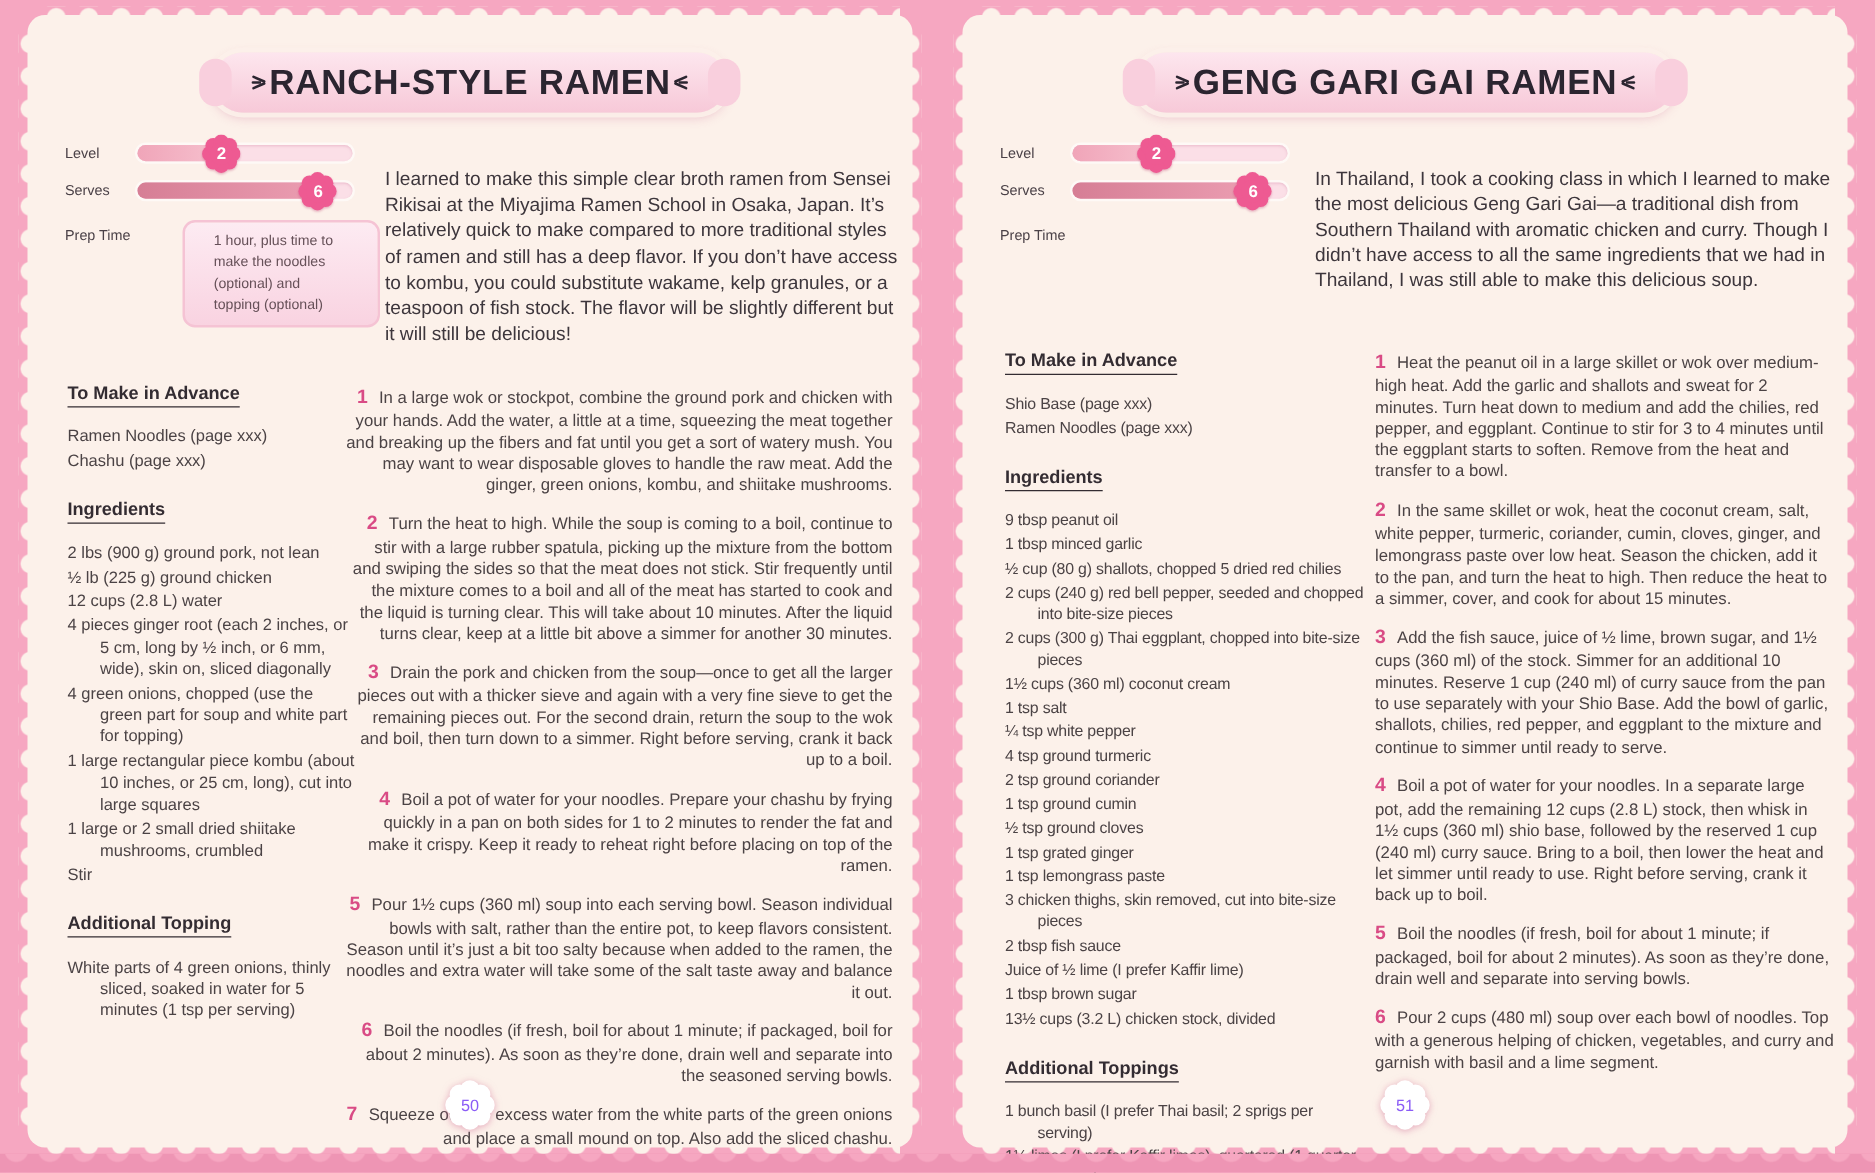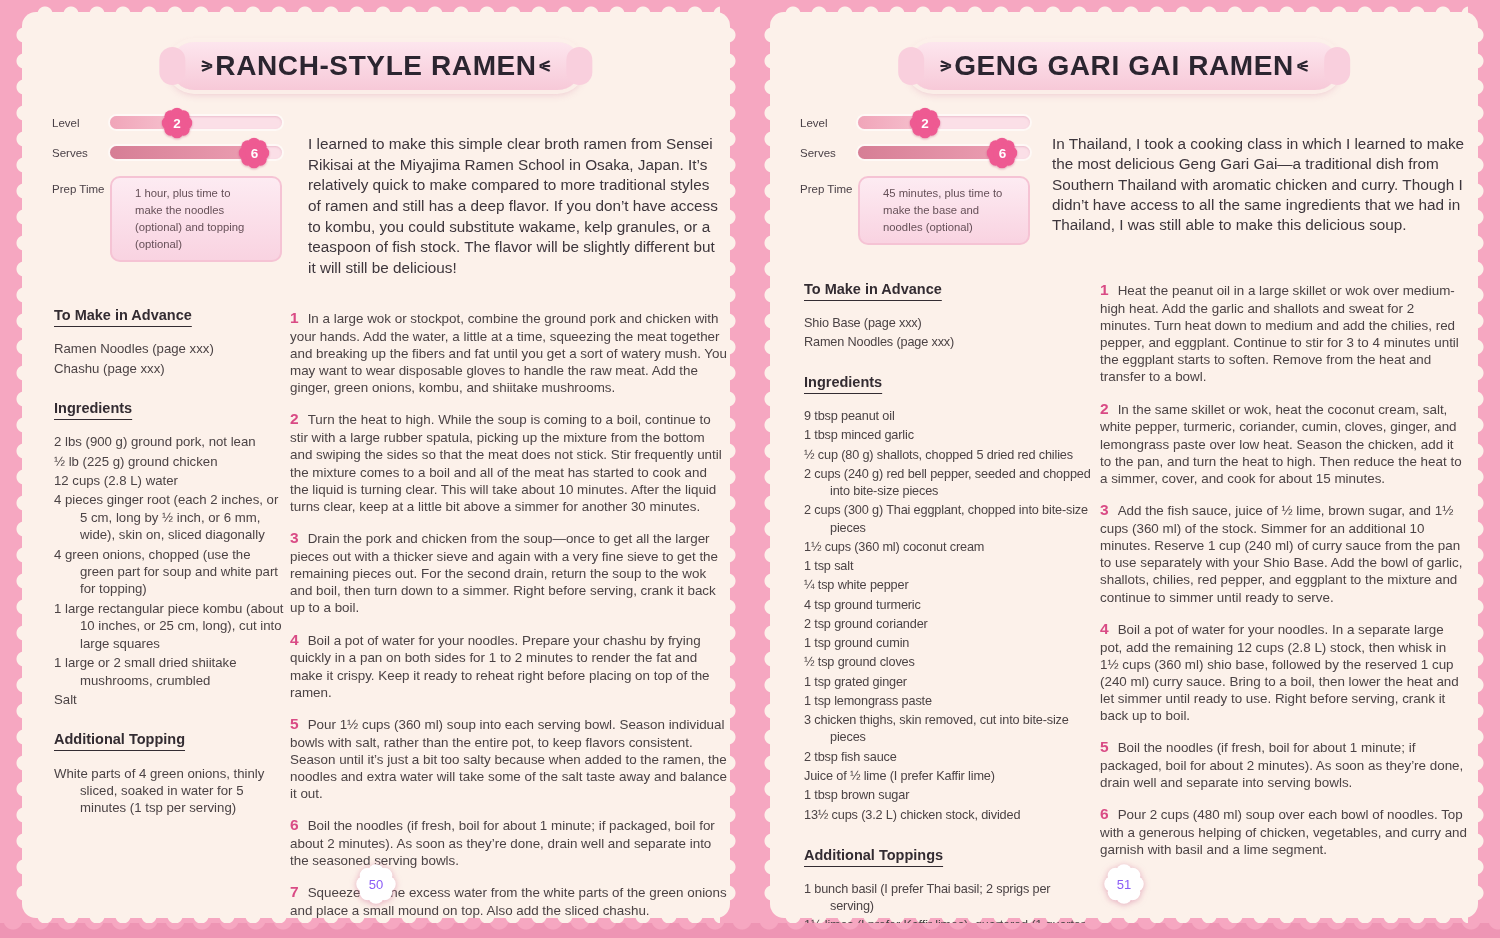--- a/index.html
+++ b/index.html
@@ -62,7 +62,7 @@
   
   .meta { position:absolute; top:104px; left:30px; width:252px; }
   .mrow { display:flex; align-items:center; margin-bottom:17px; }
-  .mrow.prep { align-items:flex-start; }
+  .mrow.prep { align-items:flex-start;gap:36px; }
   .mlabel { flex:none; width:58px; font-size:11.5px; color:#4a4147; }
   .mrow.prep .mlabel { margin-top:7px; }
   .bar {

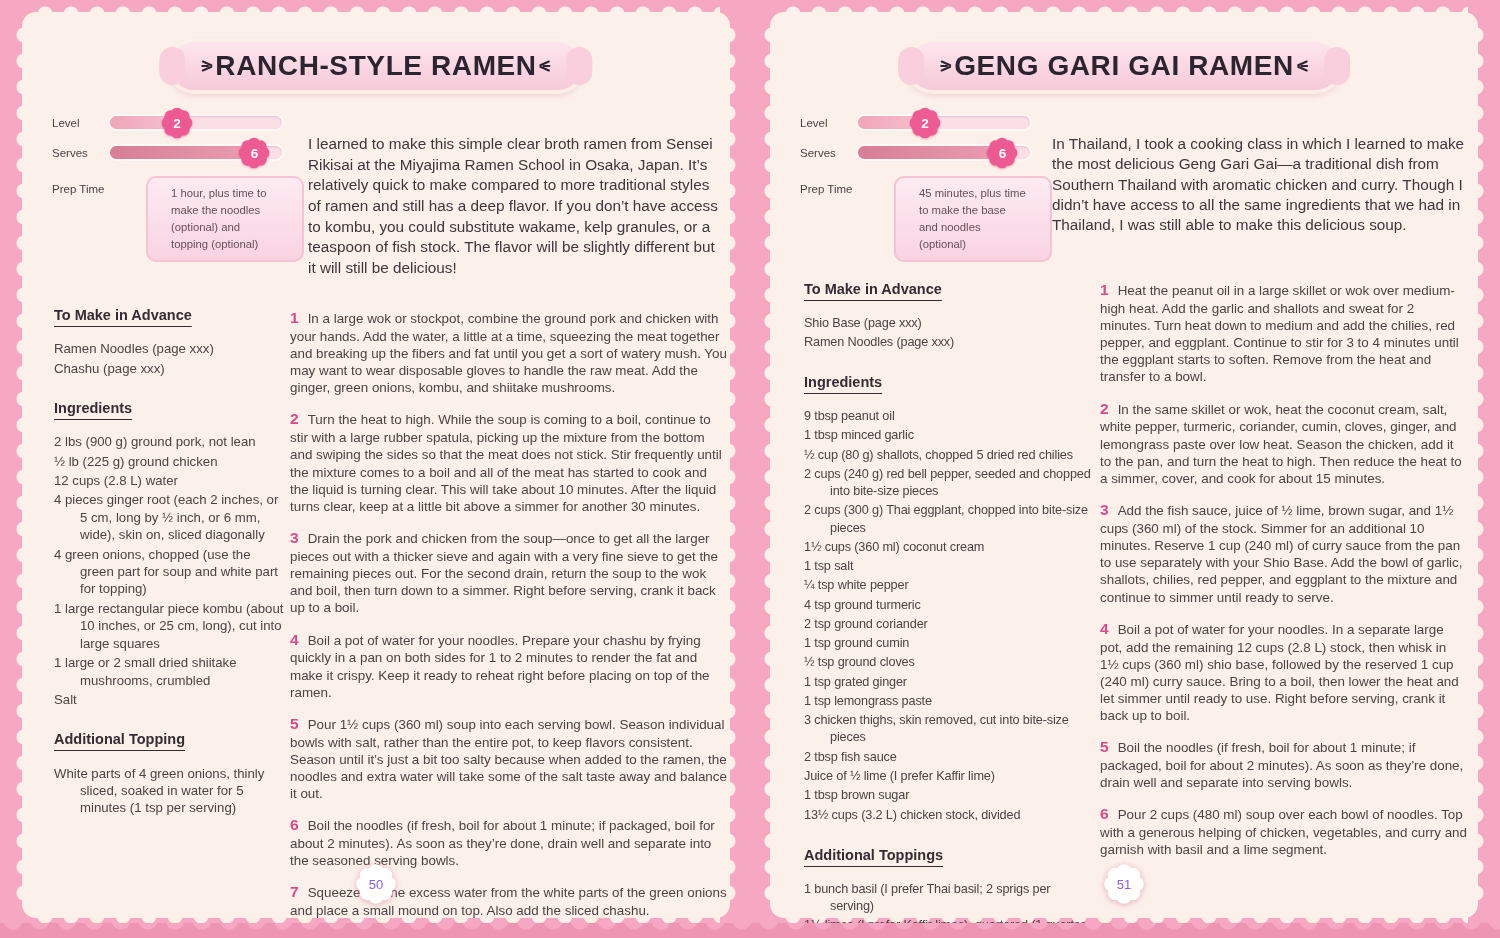--- a/index.html
+++ b/index.html
@@ -319,7 +319,6 @@
     </div>
     <div class="mrow prep">
       <span class="mlabel">Prep Time</span>
-      <div class="prep-box">45 minutes, plus time to make the base and noodles (optional)</div>
     </div>
   </div>
 

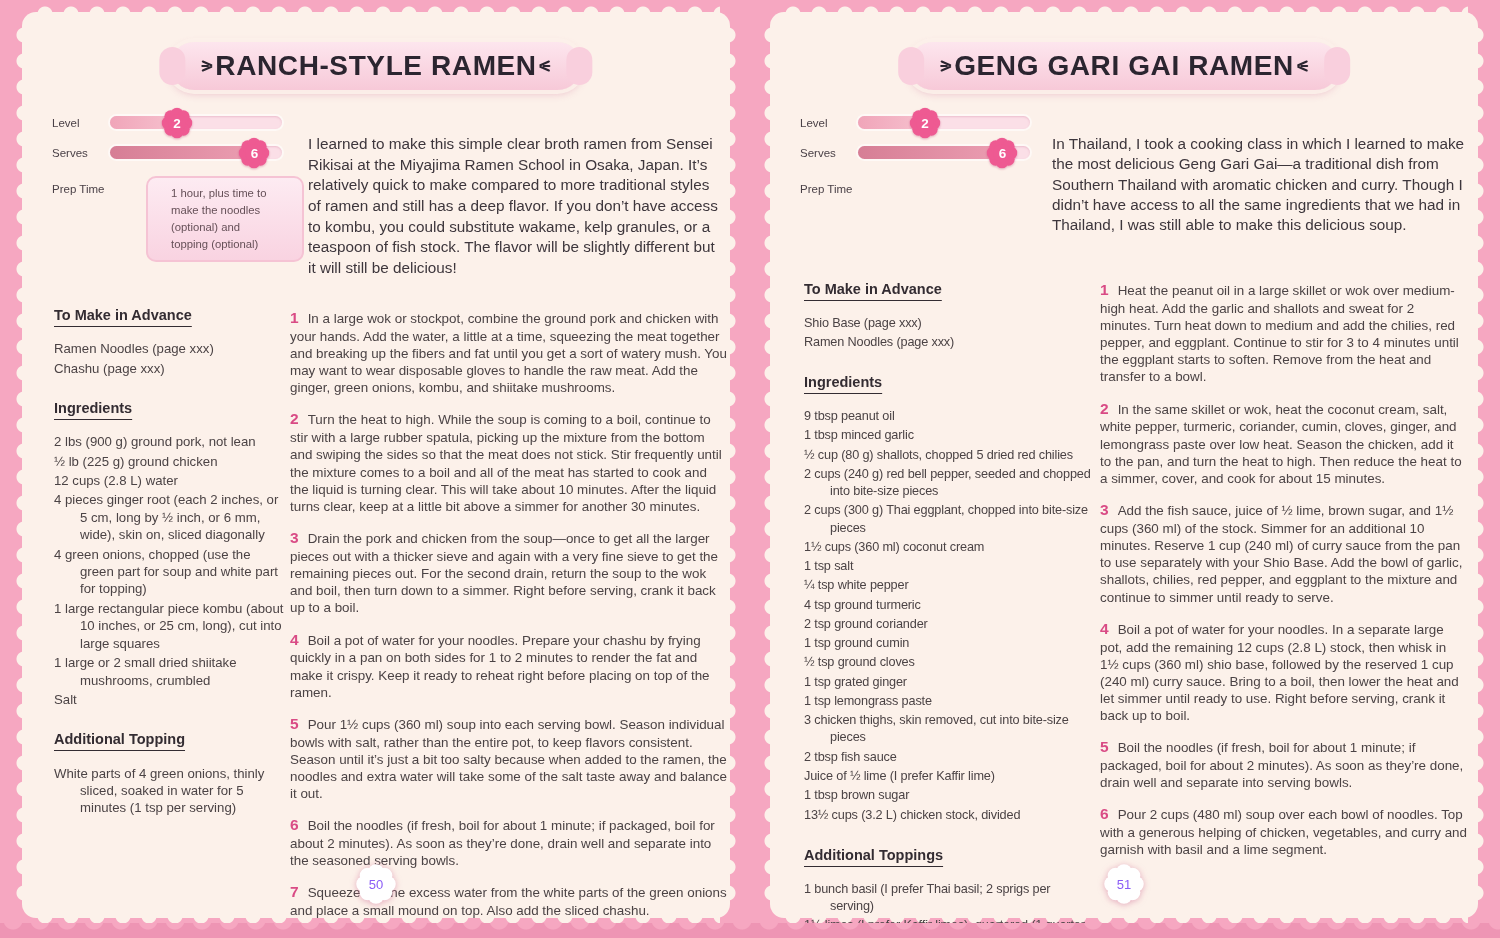--- a/index.html
+++ b/index.html
@@ -109,7 +109,7 @@
 
   
   .steps { position:absolute; color:#4b4345; }
-  .pg-l .steps { top:296px; left:268px; width:438px; font-size:13.4px; line-height:1.28; }
+  .pg-l .steps { top:296px; left:254px; width:438px; font-size:13.4px; line-height:1.28;text-align:right; }
   .pg-r .steps { top:268px; left:330px; width:368px; font-size:13.4px; line-height:1.28; }
   .step { margin:0 0 13px; }
   .snum { color:#d94b85; font-weight:bold; font-size:15.5px; margin-right:9px; }

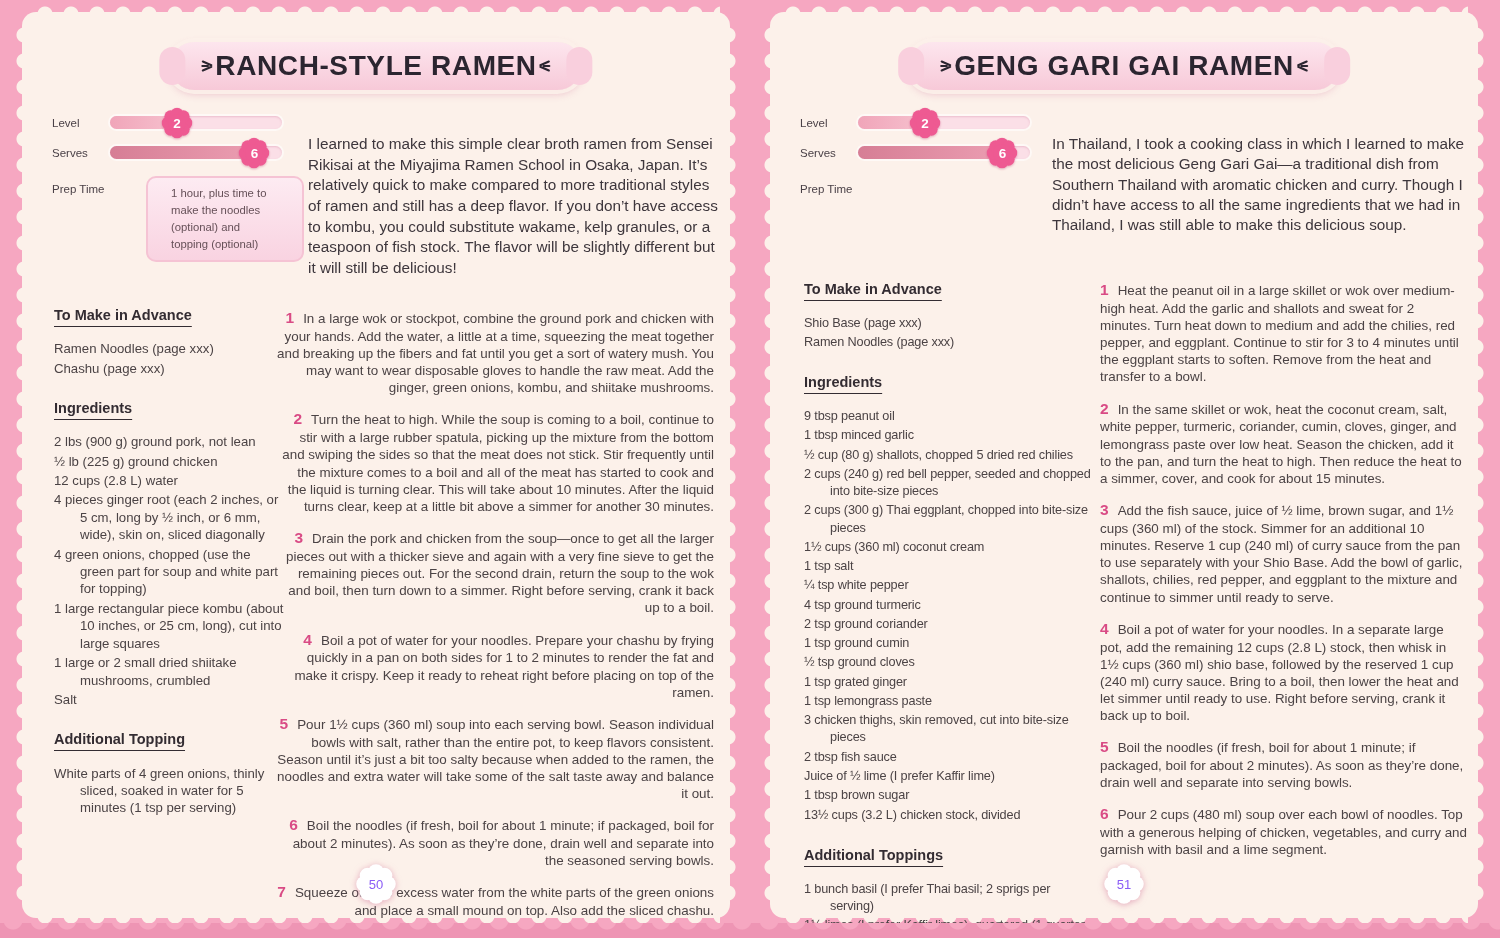--- a/index.html
+++ b/index.html
@@ -212,7 +212,7 @@
         <li>4 green onions, chopped (use the green part for soup and white part for topping)</li>
         <li>1 large rectangular piece kombu (about 10 inches, or 25 cm, long), cut into large squares</li>
         <li>1 large or 2 small dried shiitake mushrooms, crumbled</li>
-        <li>Salt</li>
+        <li>Stir</li>
       </ul>
     <h3 class="sec-h">Additional Topping</h3>
     <ul class="hang">

